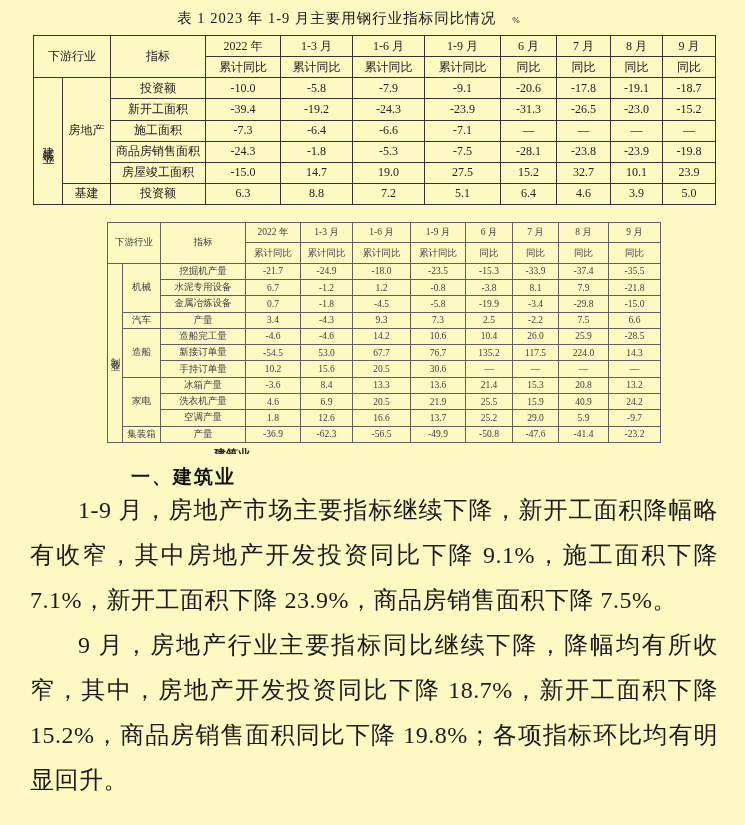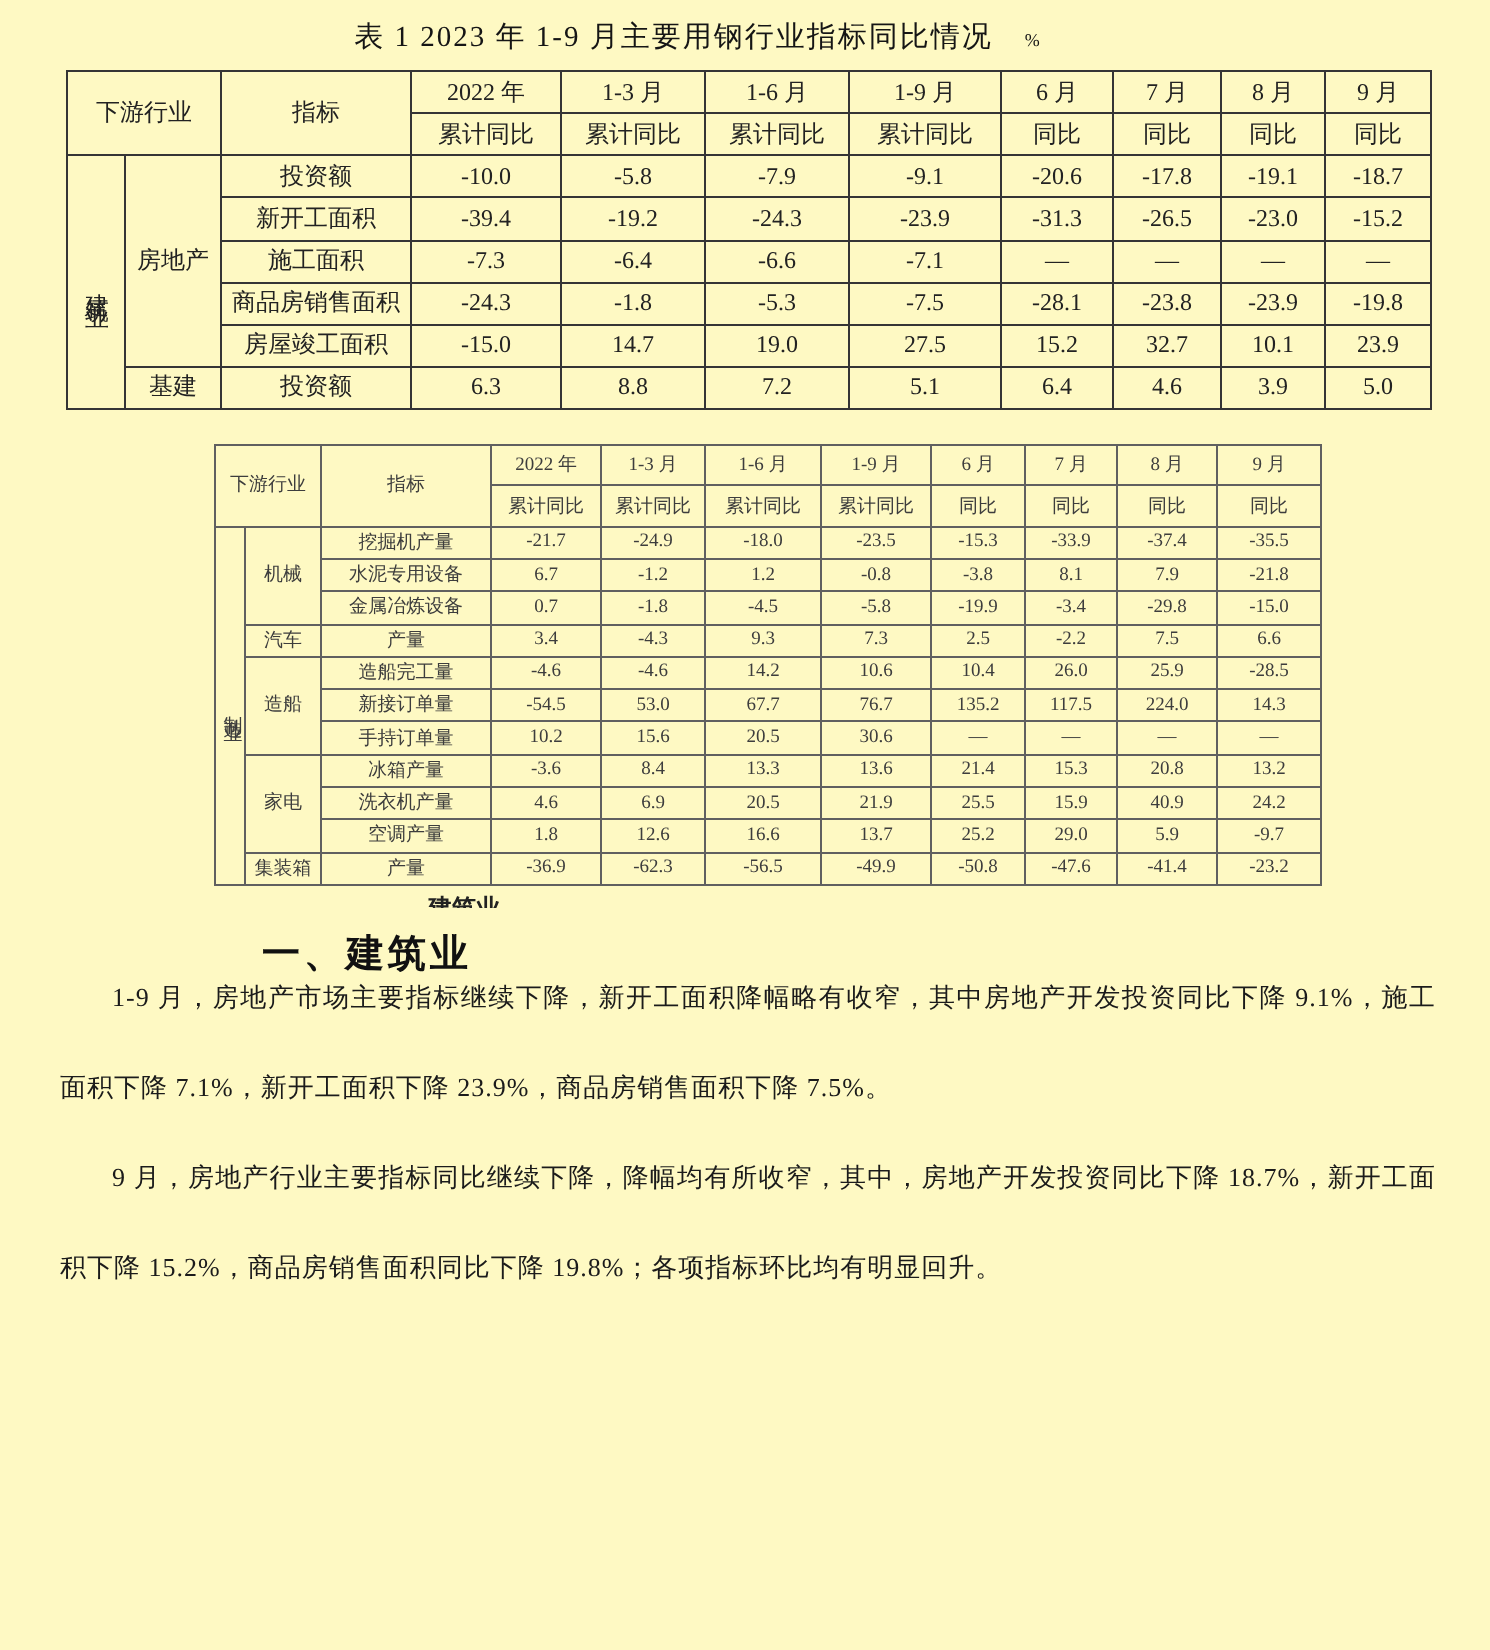--- a/index.html
+++ b/index.html
@@ -53,8 +53,8 @@
     font-weight:bold; font-size:19px; color:#111; letter-spacing:2px;margin-left:46px;
   }
   .body-text {
-    position:absolute; left:30px; top:476px; width:688px;
-    font-size:13px; line-height:45px; color:#1b1b1b;
+    position:absolute; left:30px; top:488px; width:688px;
+    font-size:24px; line-height:45px; color:#1b1b1b;
     text-align:justify; letter-spacing:0.5px;
   }
   .body-text p { text-indent:2em; margin:0; }

